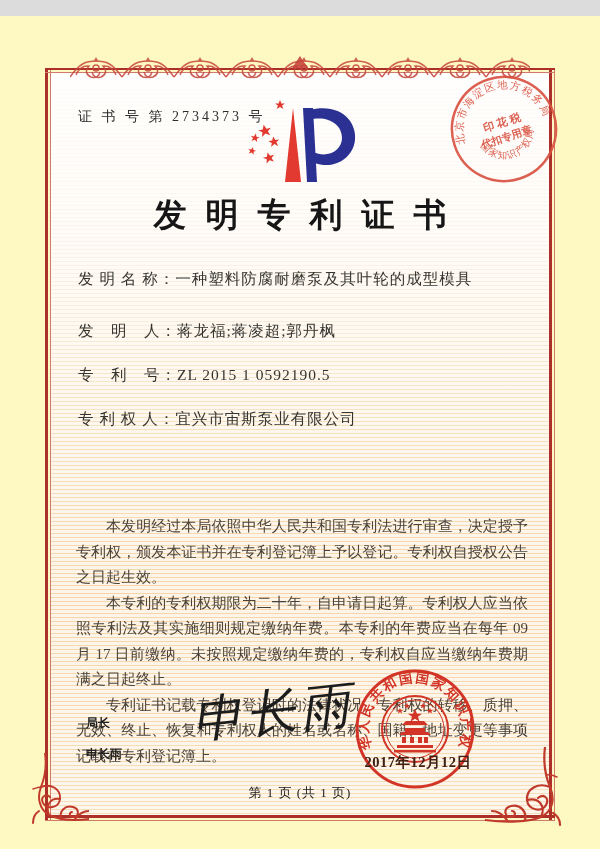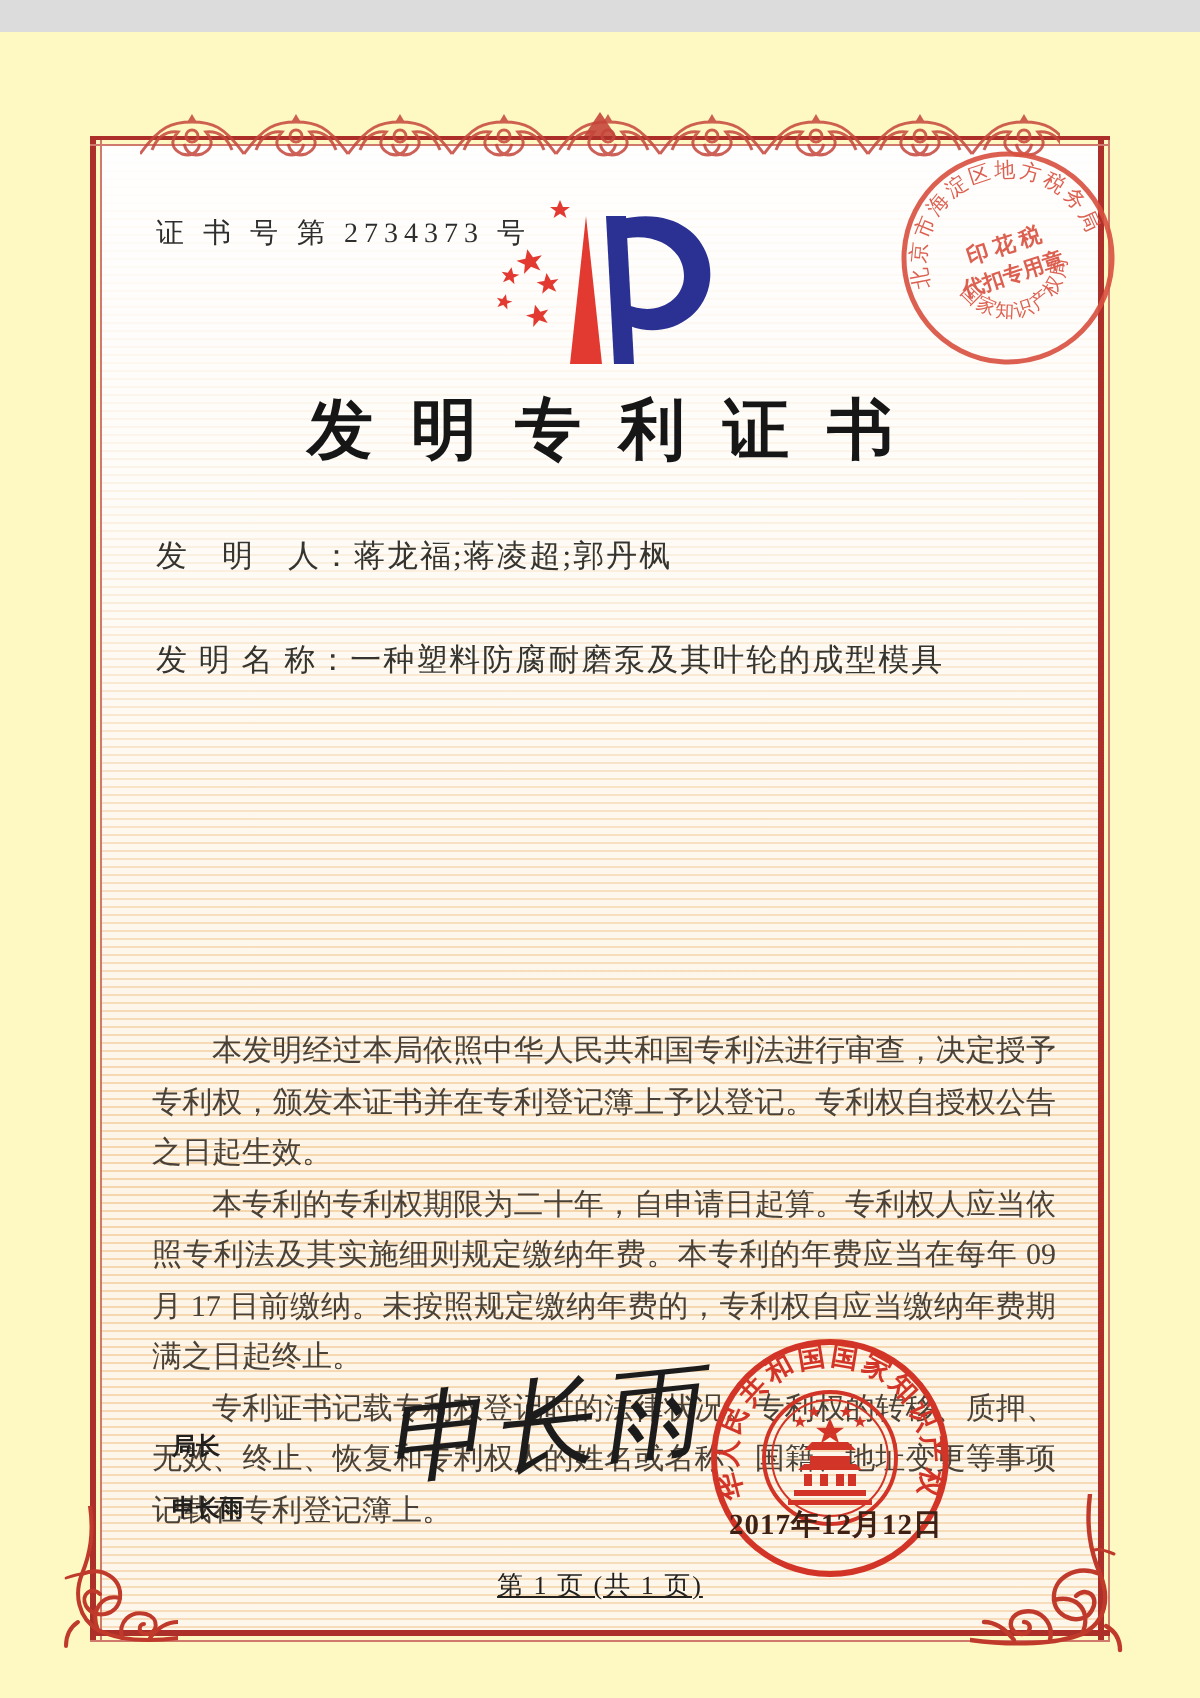--- a/index.html
+++ b/index.html
@@ -160,10 +160,10 @@
 
   <div class="fields">
     <div class="field-row">
-      <span class="field-label">发　明　人：</span><span class="field-value">蒋龙福;蒋凌超;郭丹枫</span>
+      <span class="field-label">发 明 名 称：</span><span class="field-value">一种塑料防腐耐磨泵及其叶轮的成型模具</span>
     </div>
     <div class="field-row">
-      <span class="field-label">发 明 名 称：</span><span class="field-value">一种塑料防腐耐磨泵及其叶轮的成型模具</span>
+      <span class="field-label">发　明　人：</span><span class="field-value">蒋龙福;蒋凌超;郭丹枫</span>
     </div>
   </div>
 

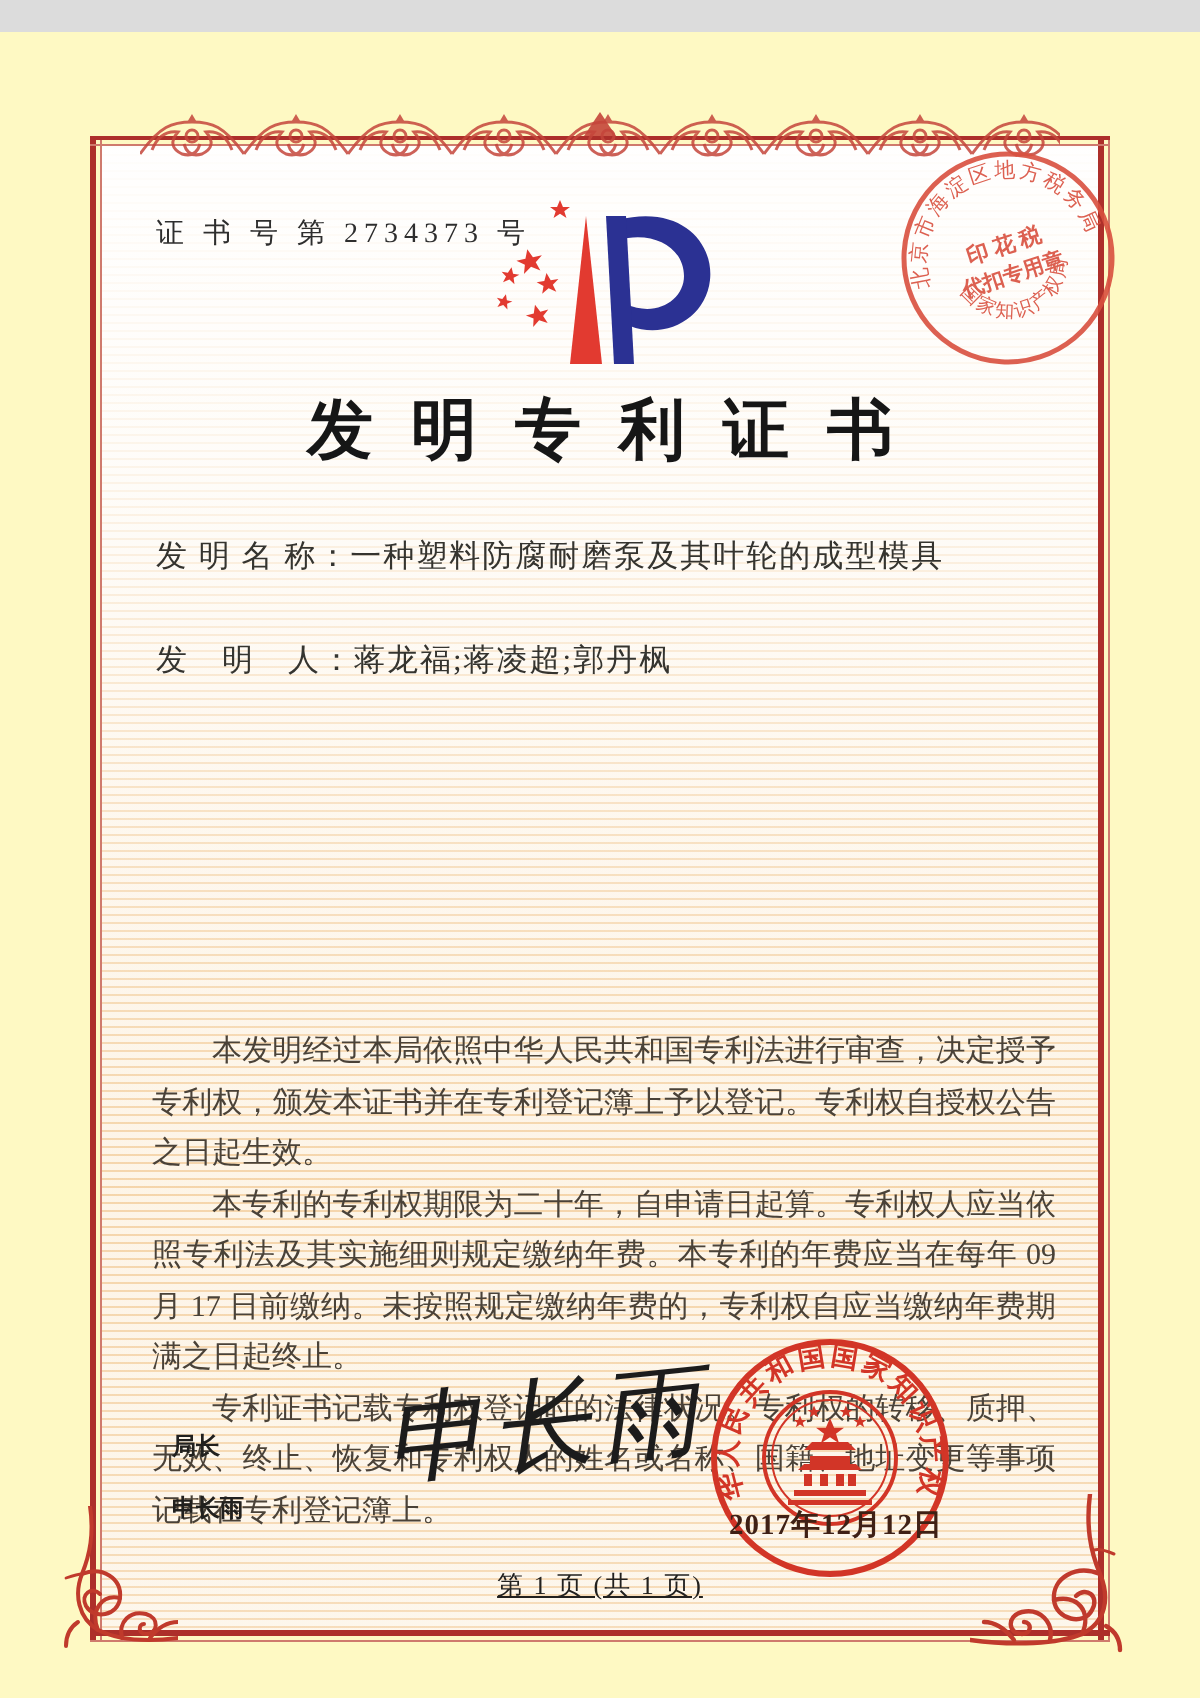--- a/index.html
+++ b/index.html
@@ -165,6 +165,9 @@
     <div class="field-row">
       <span class="field-label">发　明　人：</span><span class="field-value">蒋龙福;蒋凌超;郭丹枫</span>
     </div>
+    <div class="field-row">
+      <span class="field-label">专　利　号：</span><span class="field-value">ZL 2015 1 0592190.5</span>
+    </div>
   </div>
 
   <div class="paras">

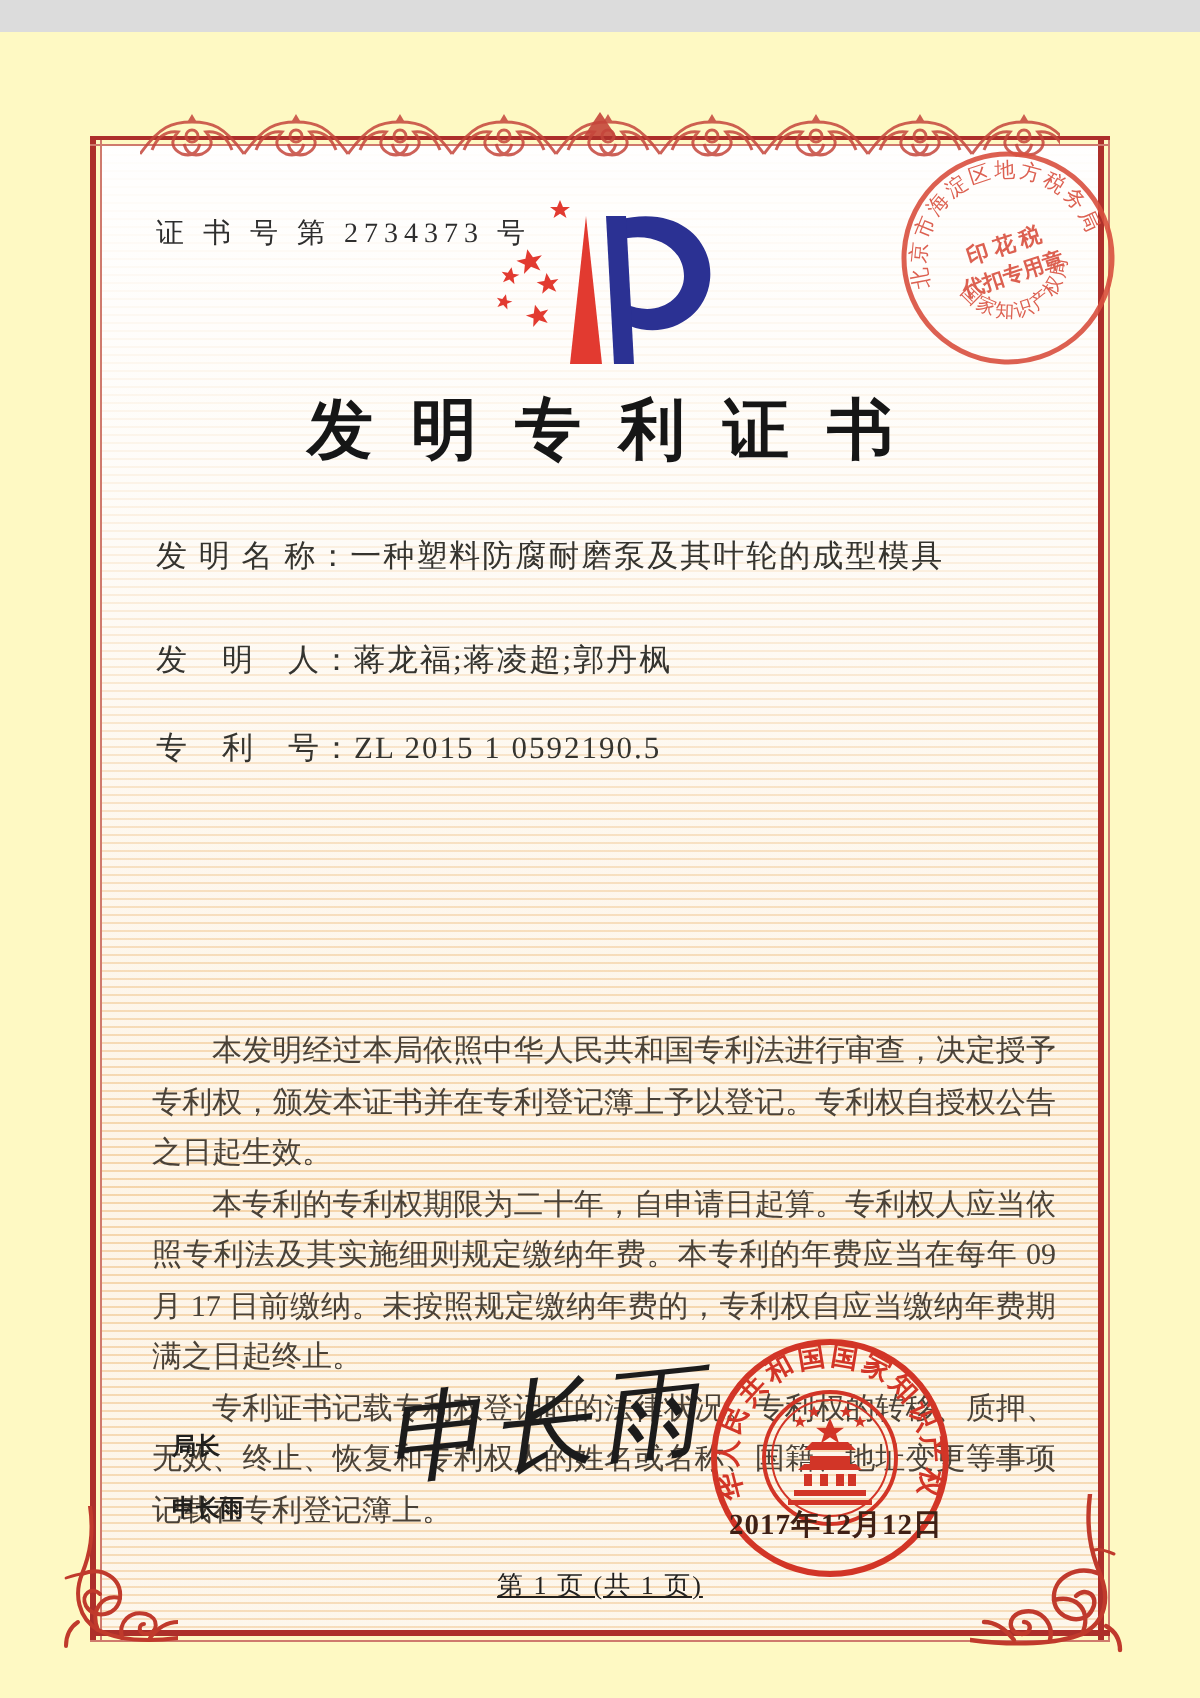--- a/index.html
+++ b/index.html
@@ -168,6 +168,9 @@
     <div class="field-row">
       <span class="field-label">专　利　号：</span><span class="field-value">ZL 2015 1 0592190.5</span>
     </div>
+    <div class="field-row">
+      <span class="field-label">专 利 权 人：</span><span class="field-value">宜兴市宙斯泵业有限公司</span>
+    </div>
   </div>
 
   <div class="paras">

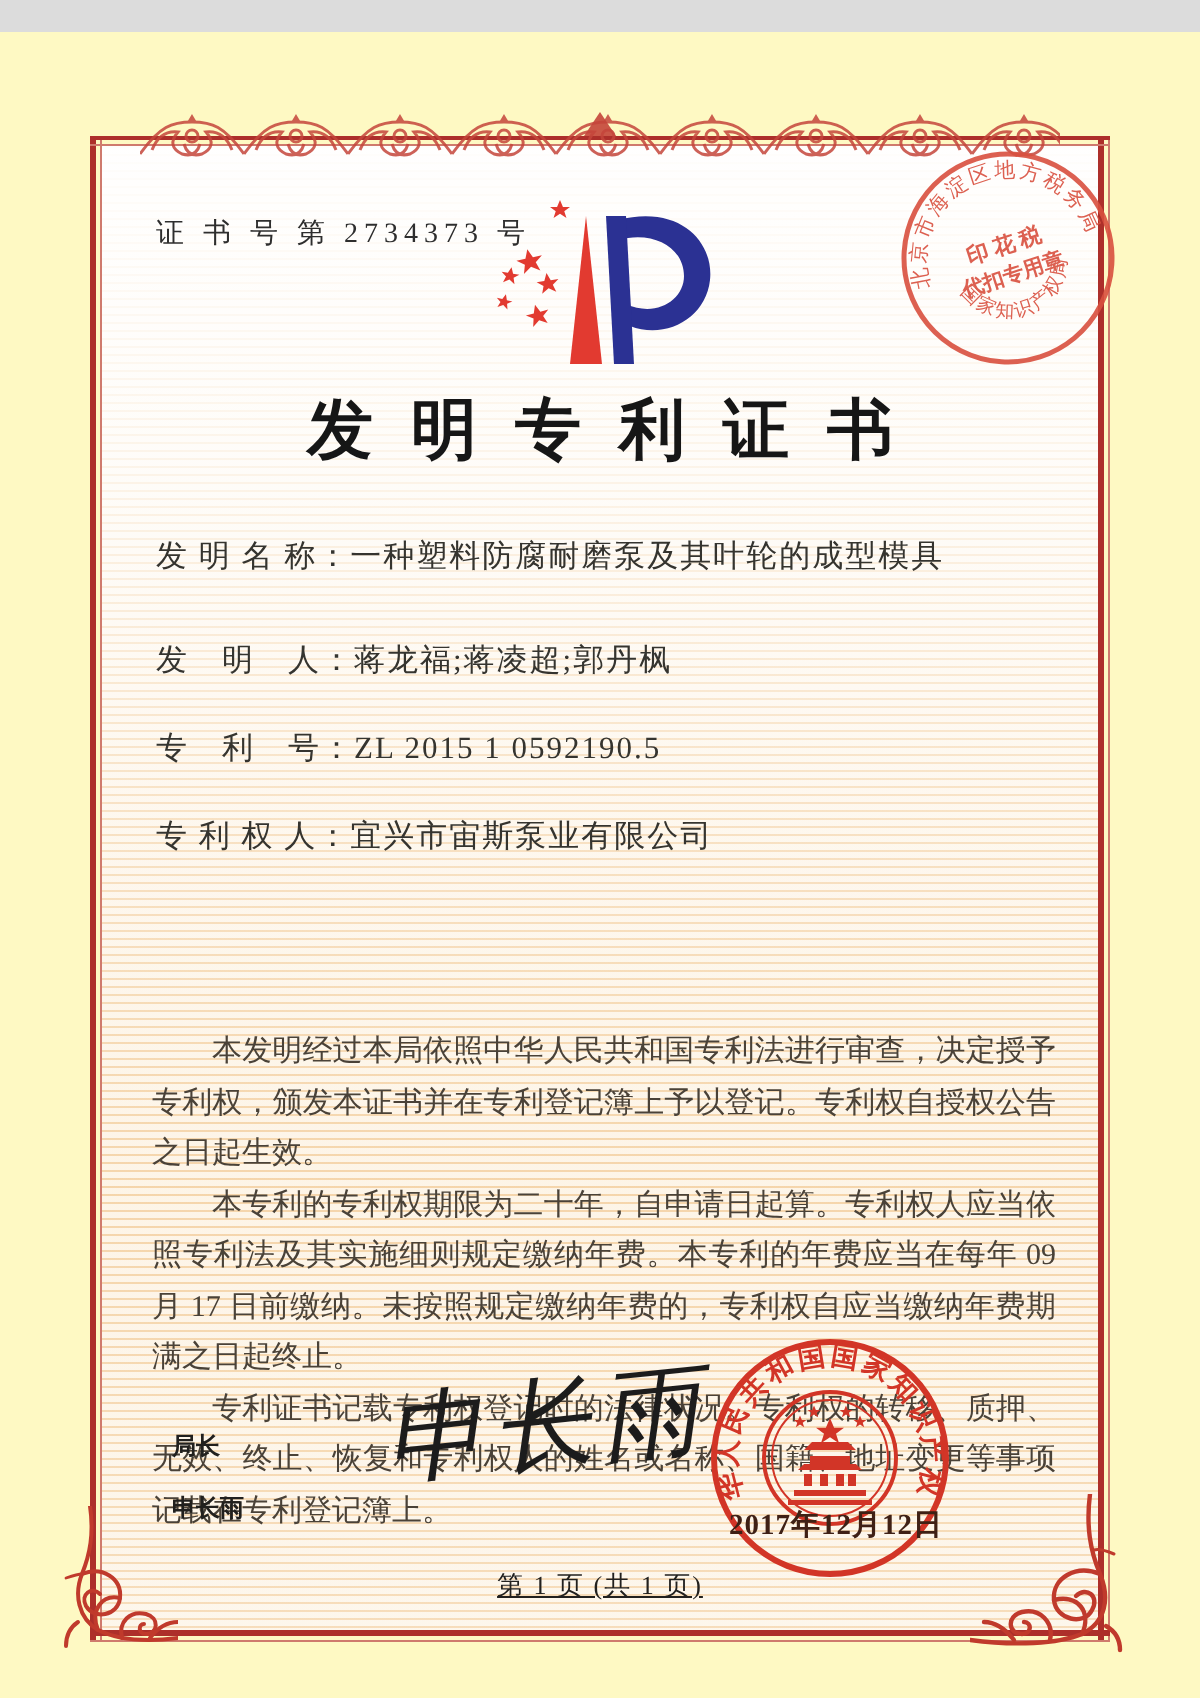--- a/index.html
+++ b/index.html
@@ -64,7 +64,7 @@
     text-align:center;font-size:14.5px;font-weight:700;color:#3f2015;
     letter-spacing:.5px;white-space:nowrap;}
   .footer{position:absolute;left:0;right:0;top:768px;z-index:3;text-align:center;
-    font-size:13px;letter-spacing:1px;color:#22211f;text-decoration:underline;}
+    font-size:13px;letter-spacing:1px;color:#22211f;}
 </style>
 </head>
 <body>

